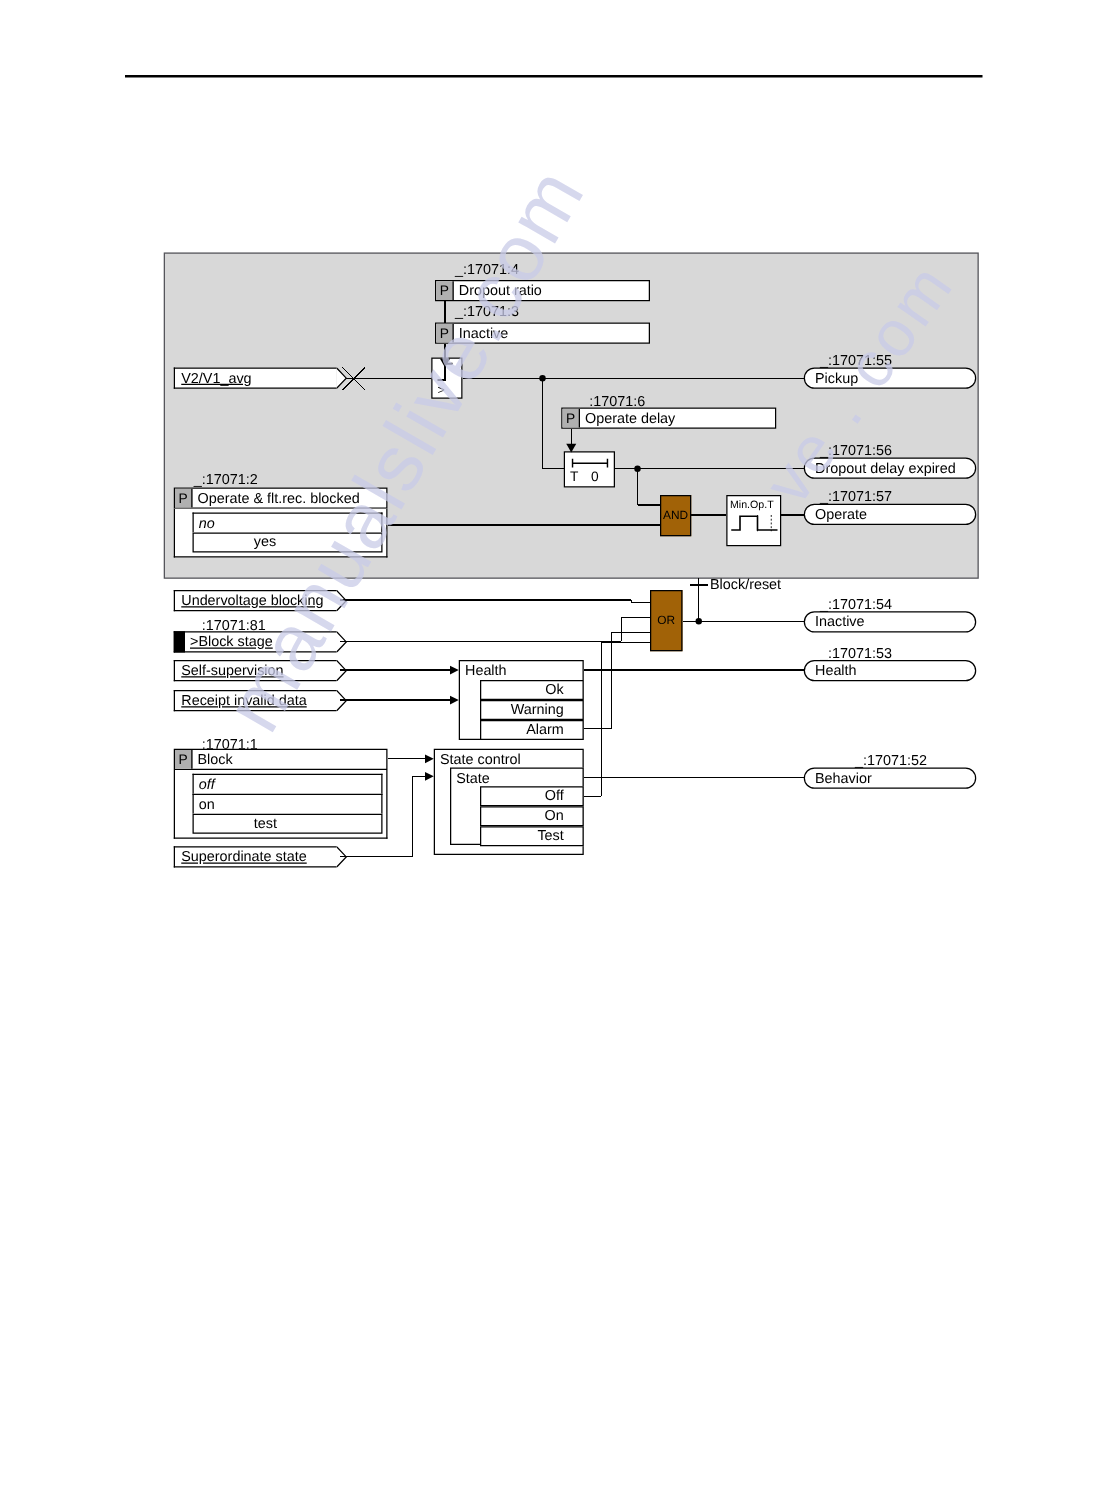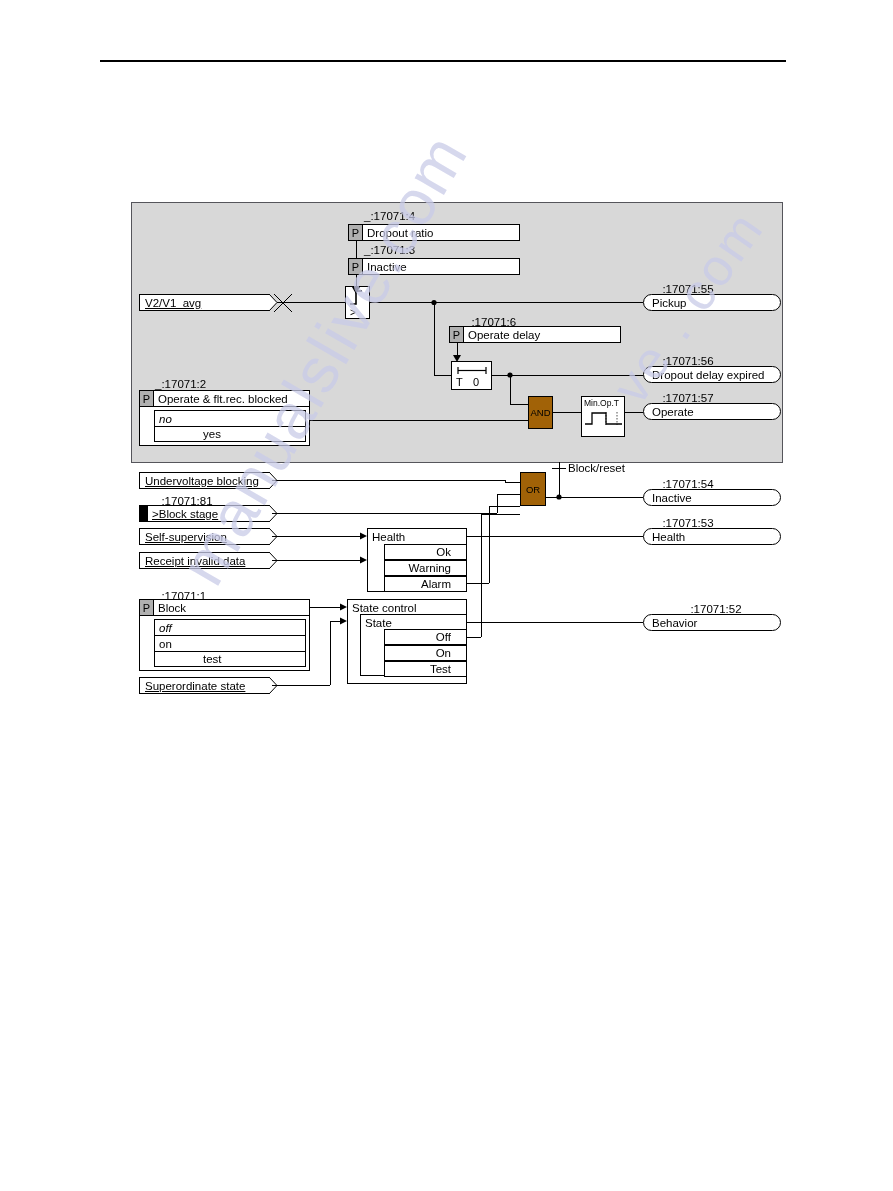--- a/index.html
+++ b/index.html
@@ -487,7 +487,7 @@
       </svg>
     </div>
 
-    <div class="gate" style="left:520px; top:472px; width:26px; height:34px;">
+    <div class="gate" style="left:520px; top:472px; width:26px; height:49px;">
       <span>OR</span>
     </div>
 

